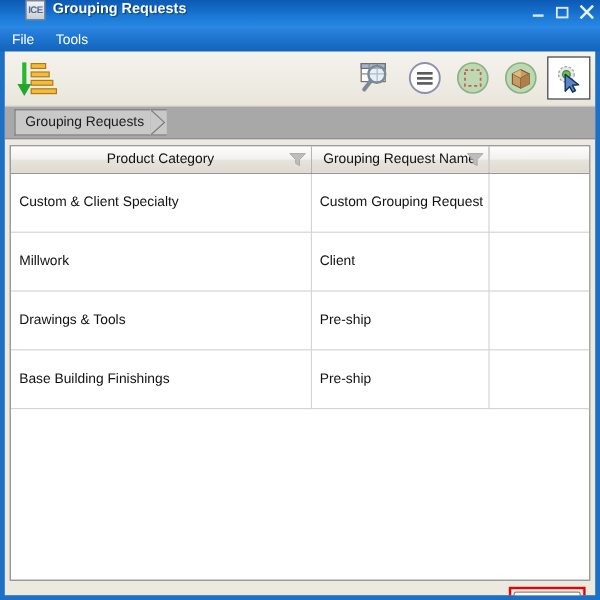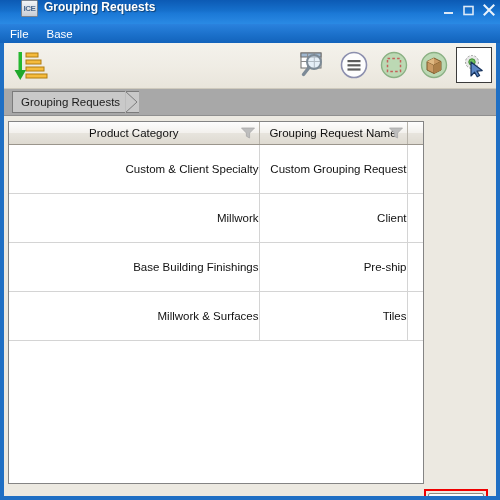--- a/index.html
+++ b/index.html
@@ -284,7 +284,7 @@
 
   <div class="menubar">
     <div class="menu-item">File</div>
-    <div class="menu-item">Base</div>
+    <div class="menu-item">Tools</div>
   </div>
 
   <div class="client">

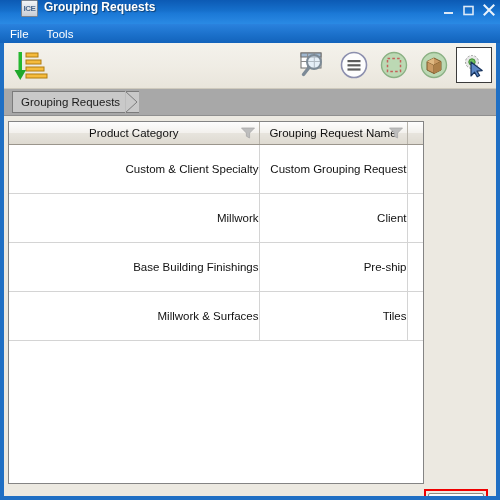--- a/index.html
+++ b/index.html
@@ -171,7 +171,7 @@
     position: absolute;
     left: 4px;
     top: 78px;
-    width: 416px;
+    width: 484px;
     height: 363px;
     background: #ffffff;
     border: 1px solid #848484;

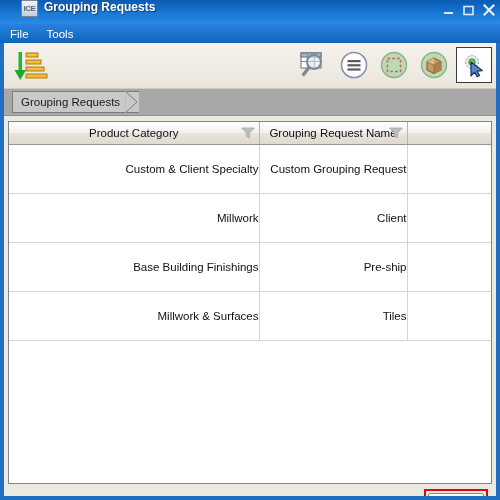--- a/index.html
+++ b/index.html
@@ -221,7 +221,6 @@
     box-sizing: border-box;
     white-space: nowrap;
     overflow: hidden;
-    text-align: right;
   }
   td.c3, th.c3 { border-right: none; }
   .close-wrap {

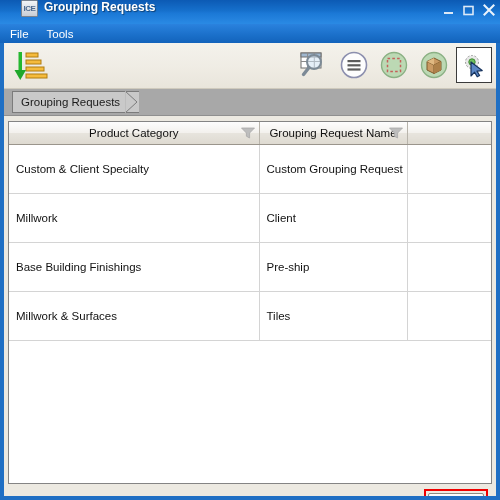--- a/index.html
+++ b/index.html
@@ -413,6 +413,11 @@
             <td class="c3"></td>
           </tr>
           <tr>
+            <td class="c1">Drawings &amp; Tools</td>
+            <td class="c2">Pre-ship</td>
+            <td class="c3"></td>
+          </tr>
+          <tr>
             <td class="c1">Base Building Finishings</td>
             <td class="c2">Pre-ship</td>
             <td class="c3"></td>

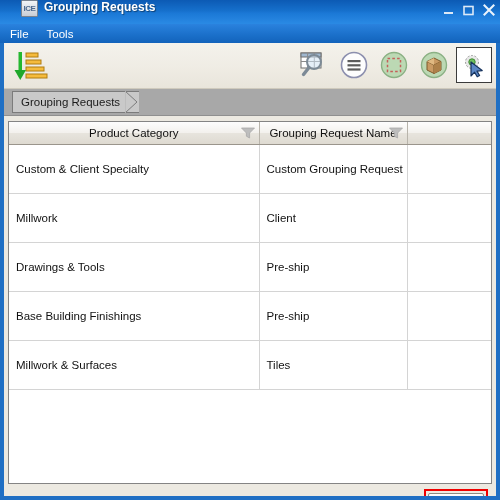--- a/index.html
+++ b/index.html
@@ -422,11 +422,6 @@
             <td class="c2">Pre-ship</td>
             <td class="c3"></td>
           </tr>
-          <tr>
-            <td class="c1">Millwork &amp; Surfaces</td>
-            <td class="c2">Tiles</td>
-            <td class="c3"></td>
-          </tr>
         </tbody>
       </table>
     </div>

